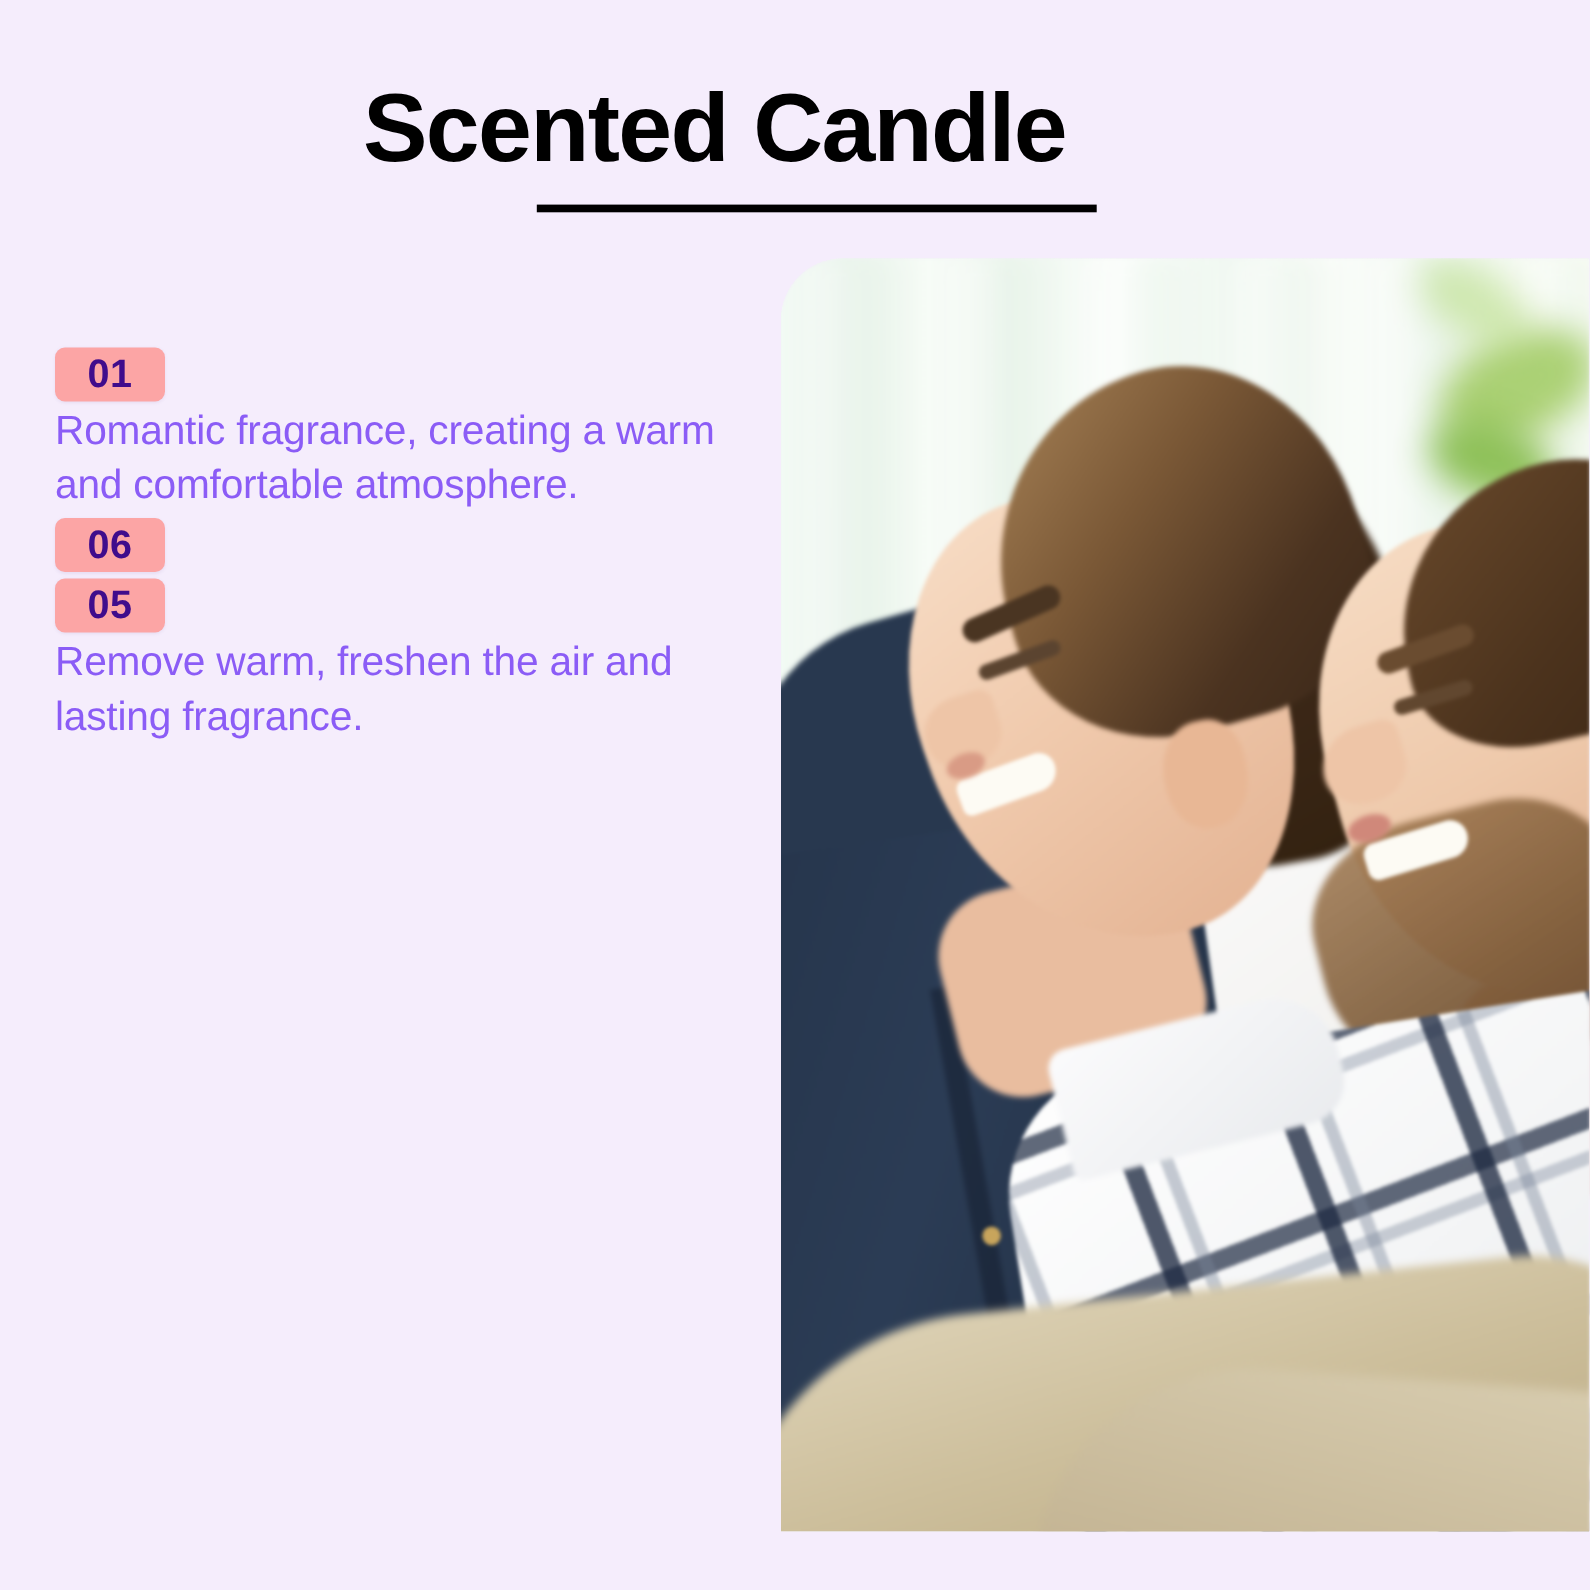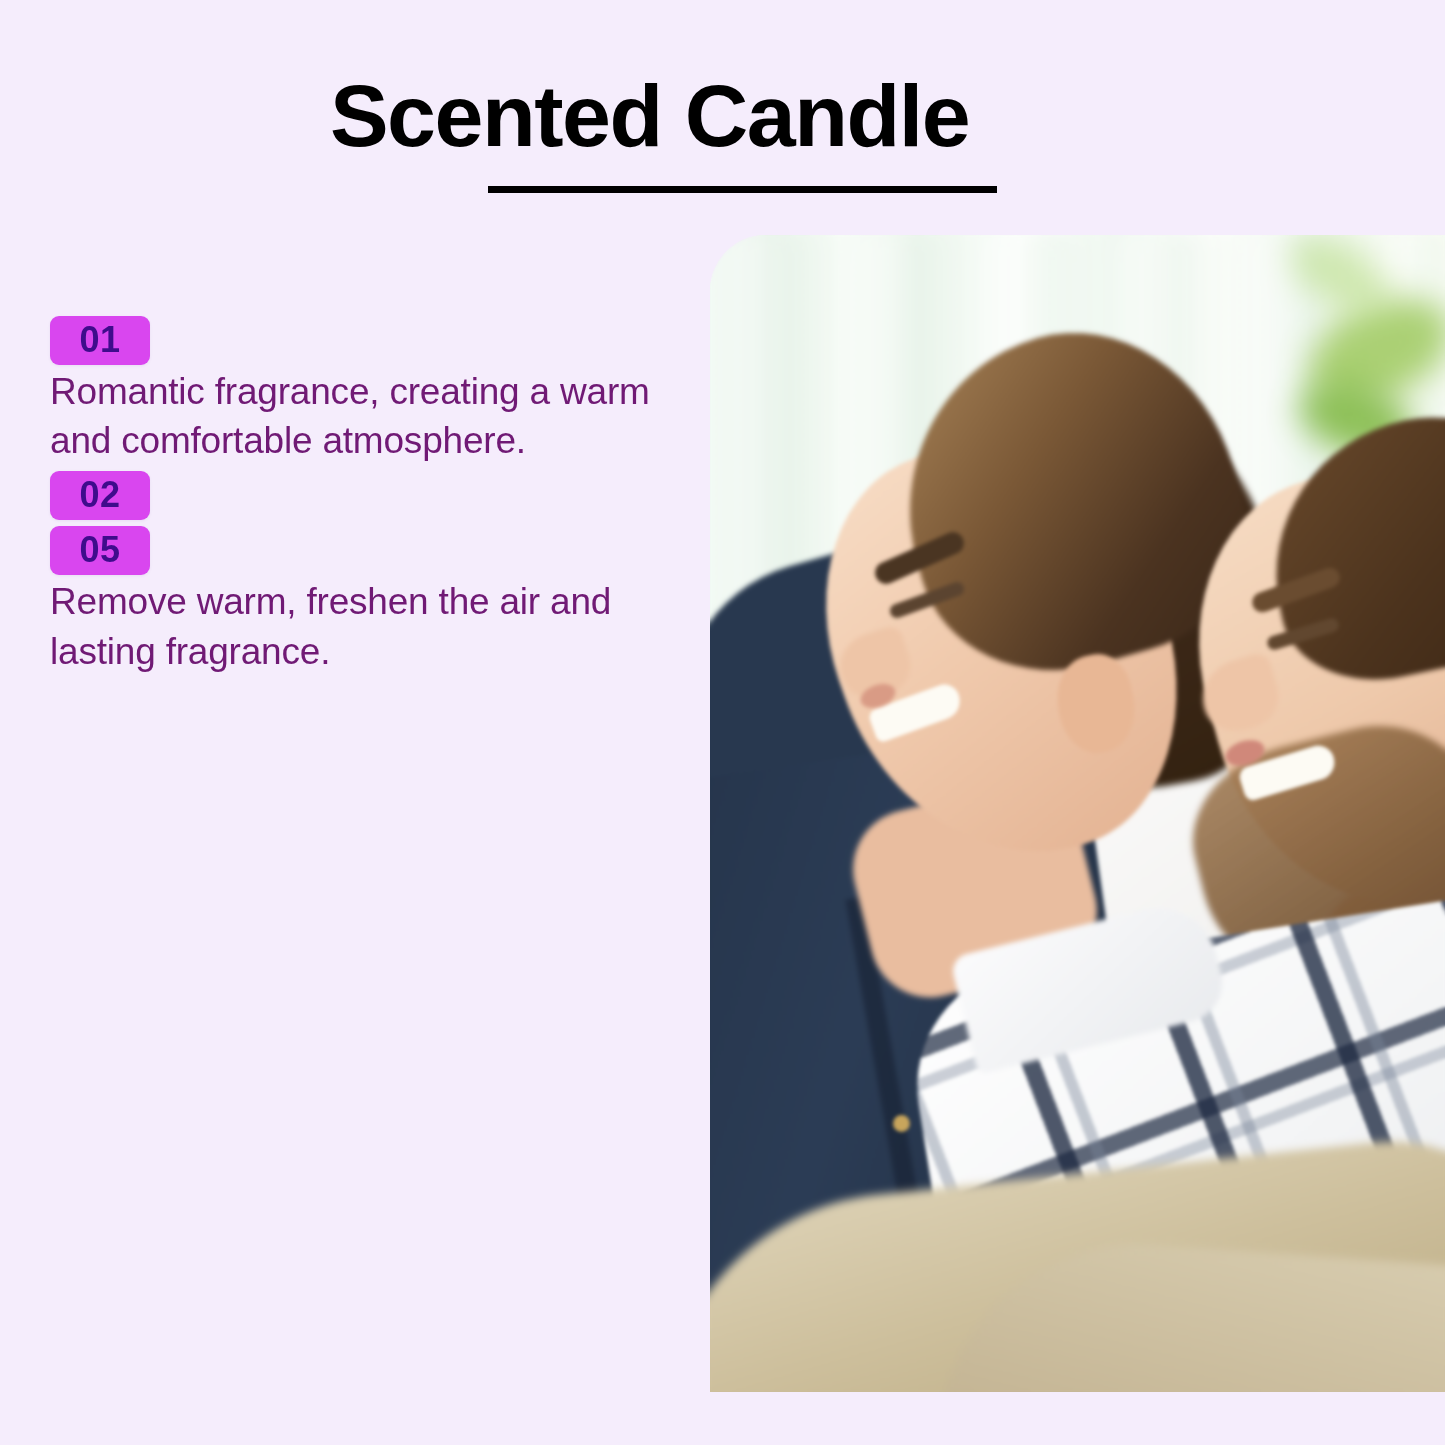--- a/index.html
+++ b/index.html
@@ -65,7 +65,7 @@
     display: inline-block;
     min-width: 72px;
     padding: 6px 14px 7px 14px;
-    background: #d946ef;
+    background: #fca5a5;
     border-radius: 9px;
     text-align: center;
     box-shadow: 0 1px 3px rgba(120, 90, 160, 0.10);

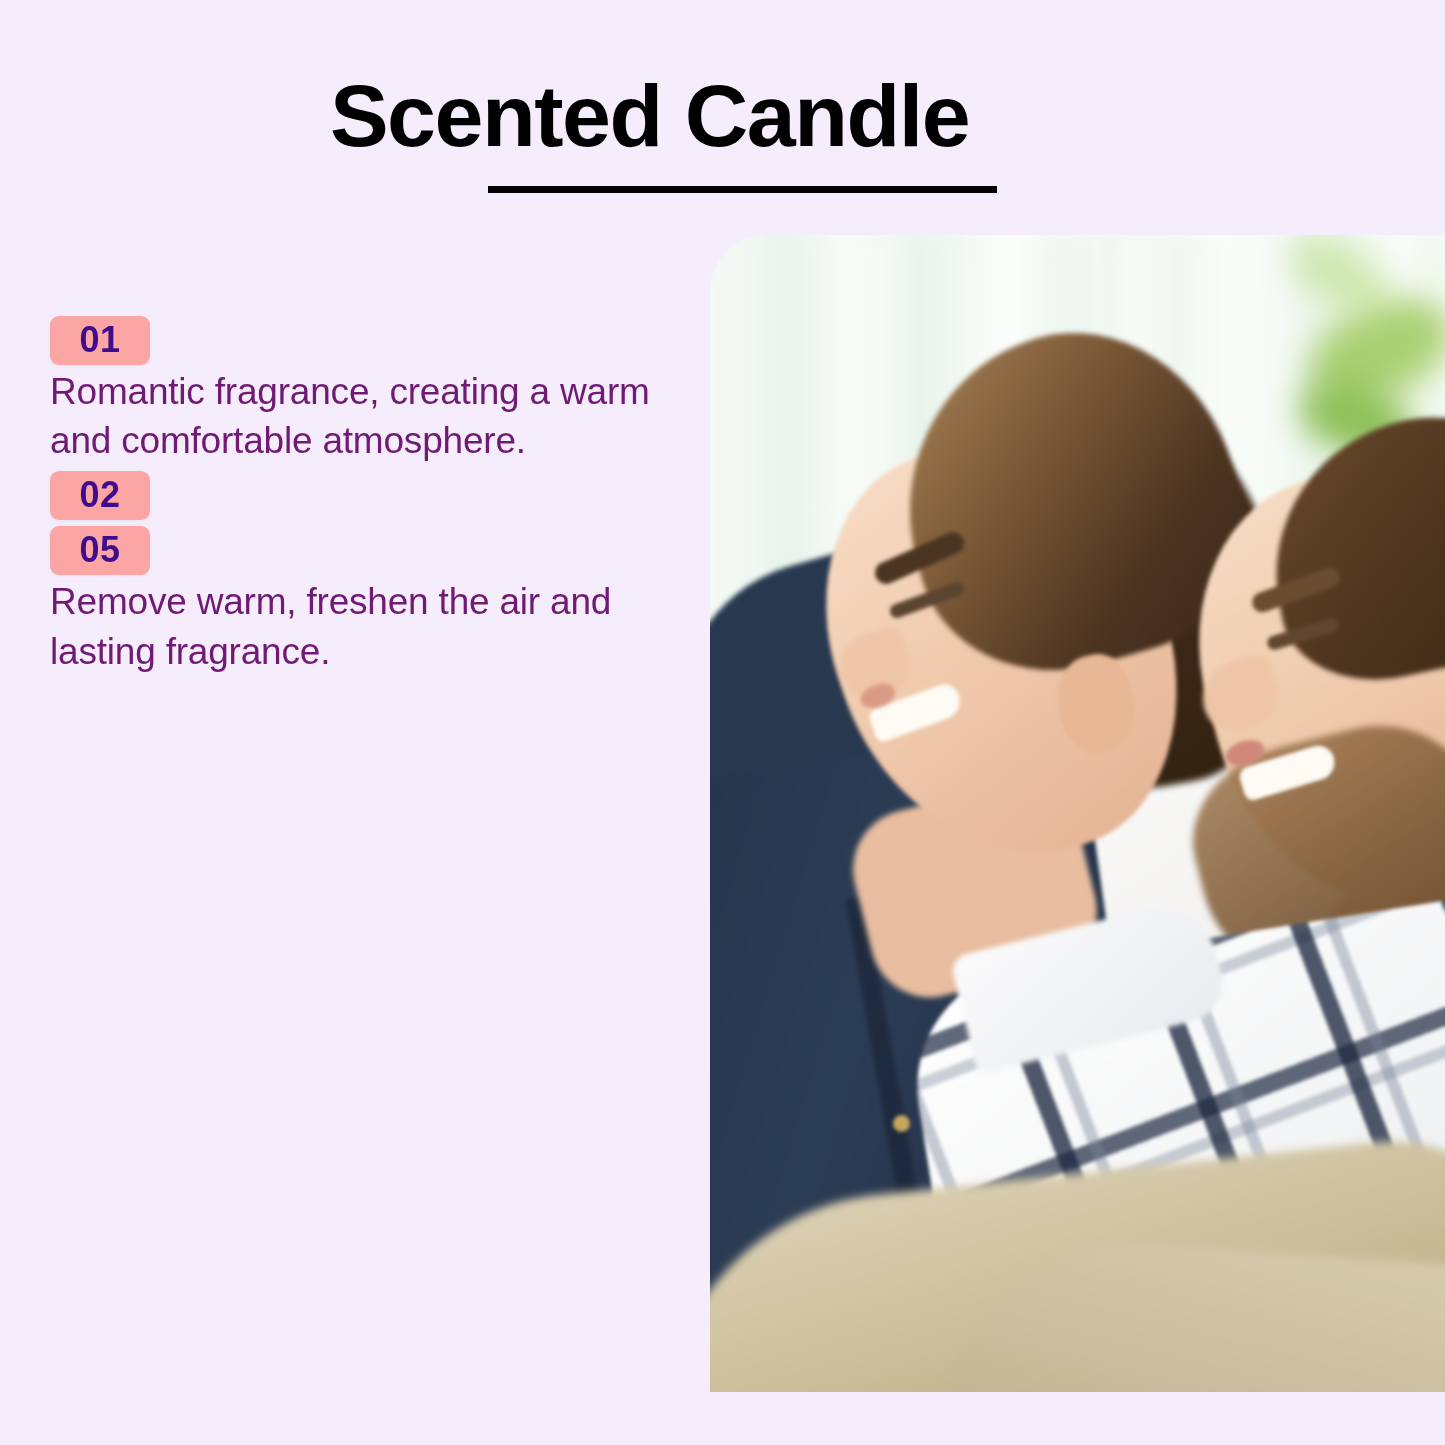--- a/index.html
+++ b/index.html
@@ -82,7 +82,7 @@
     font-family: "Liberation Sans", sans-serif;
     font-size: 37px;
     font-weight: normal;
-    color: #701a75;
+    color: #8b5cf6;
     line-height: 1.33;
     margin: 2px 0 0 0;
     padding: 0;

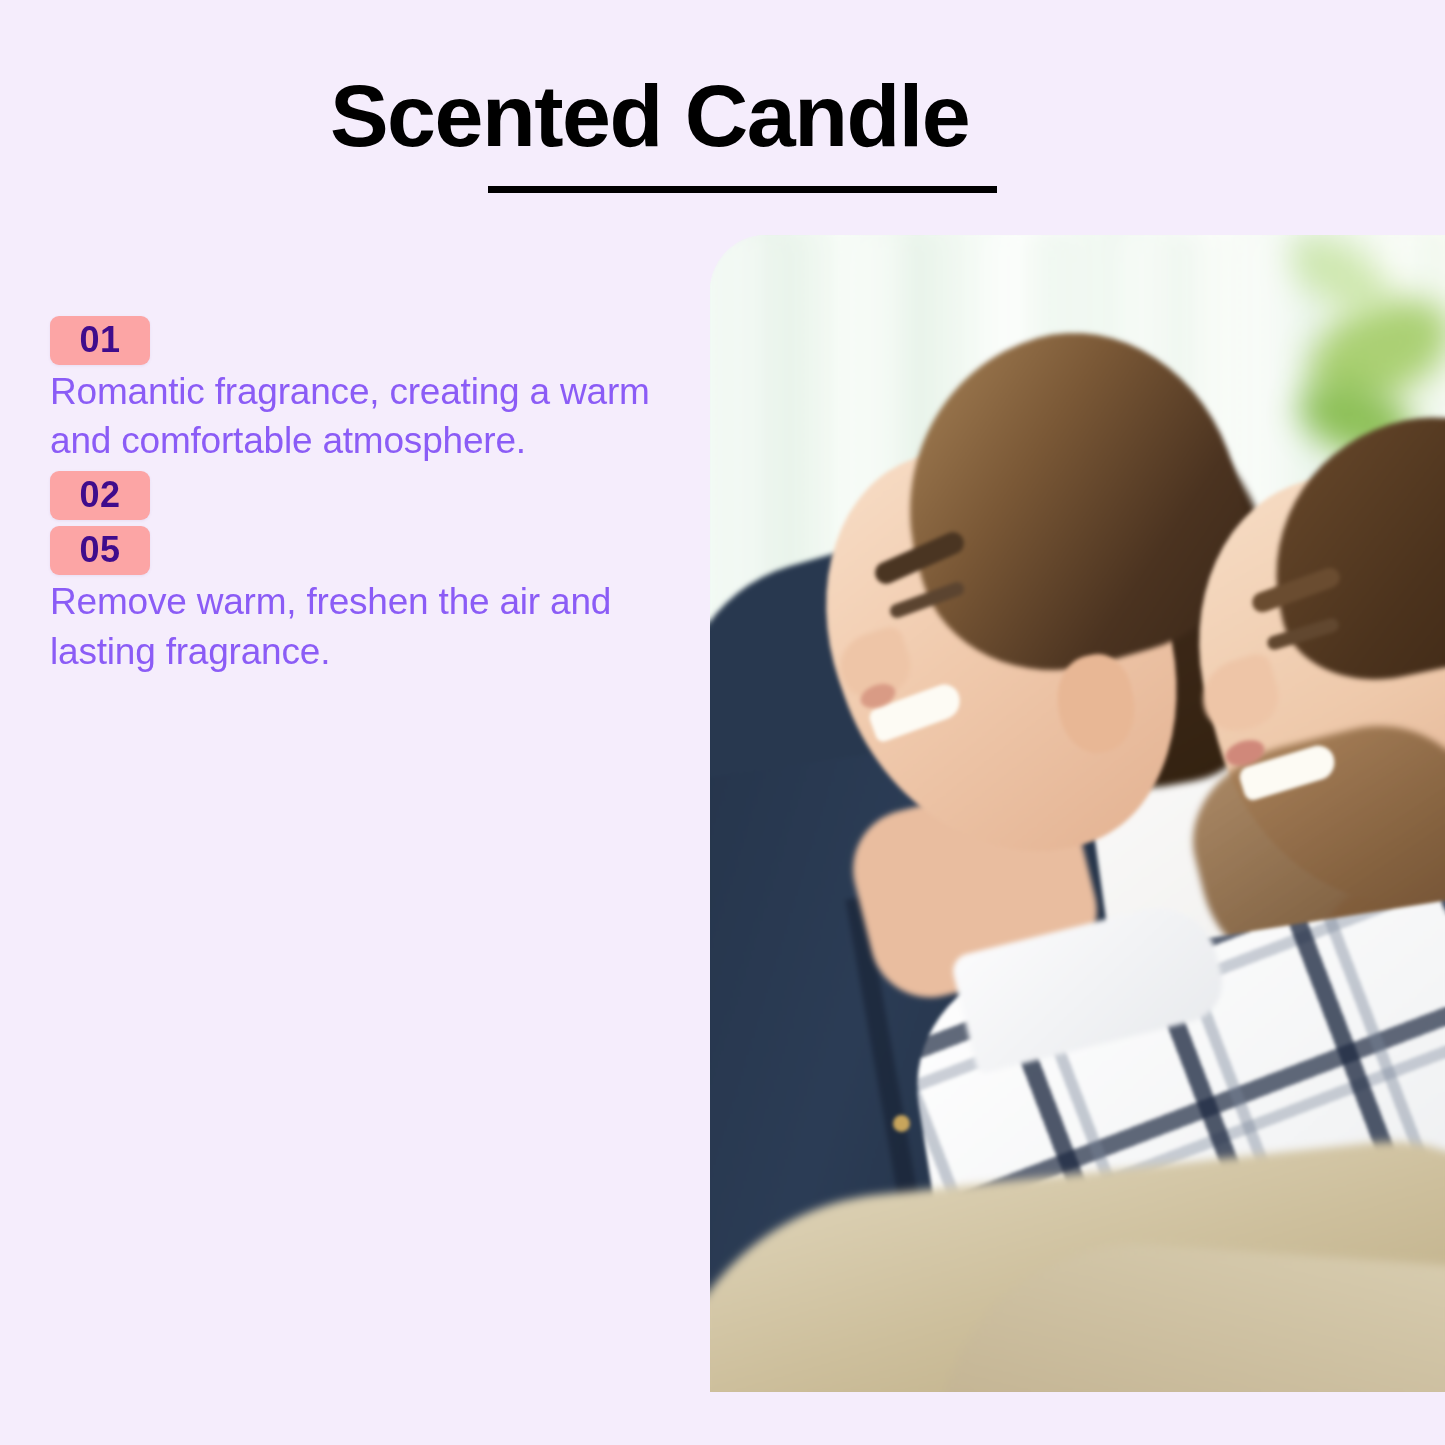--- a/index.html
+++ b/index.html
@@ -415,7 +415,7 @@
 
     <div class="feature">
       <div class="badge">
-        <span class="badge-number">02</span>
+        <span class="badge-number">06</span>
       </div>
     </div>
 

